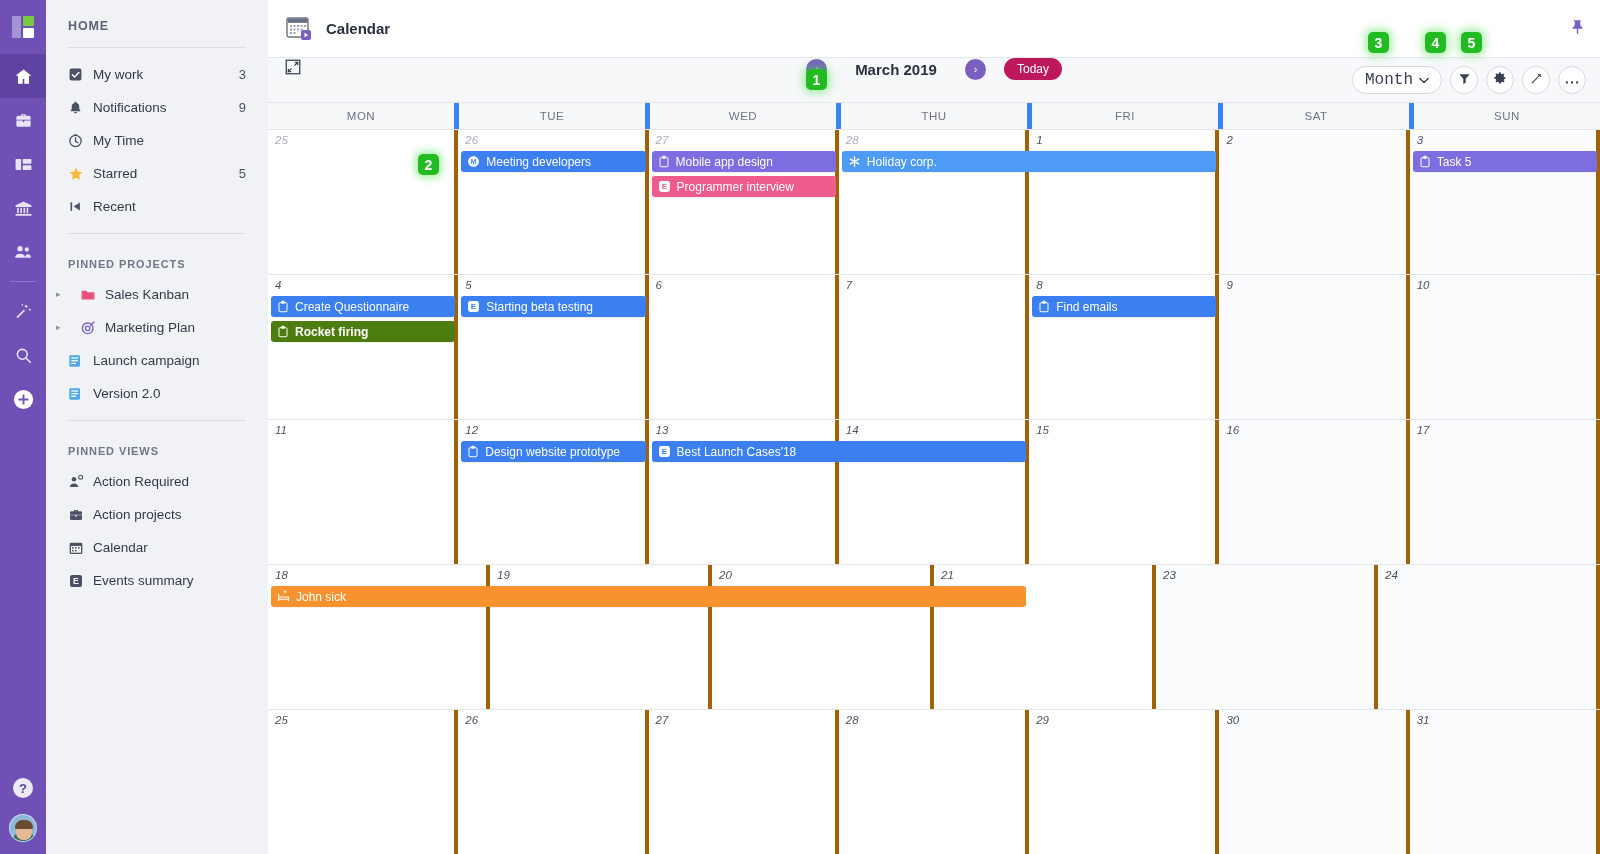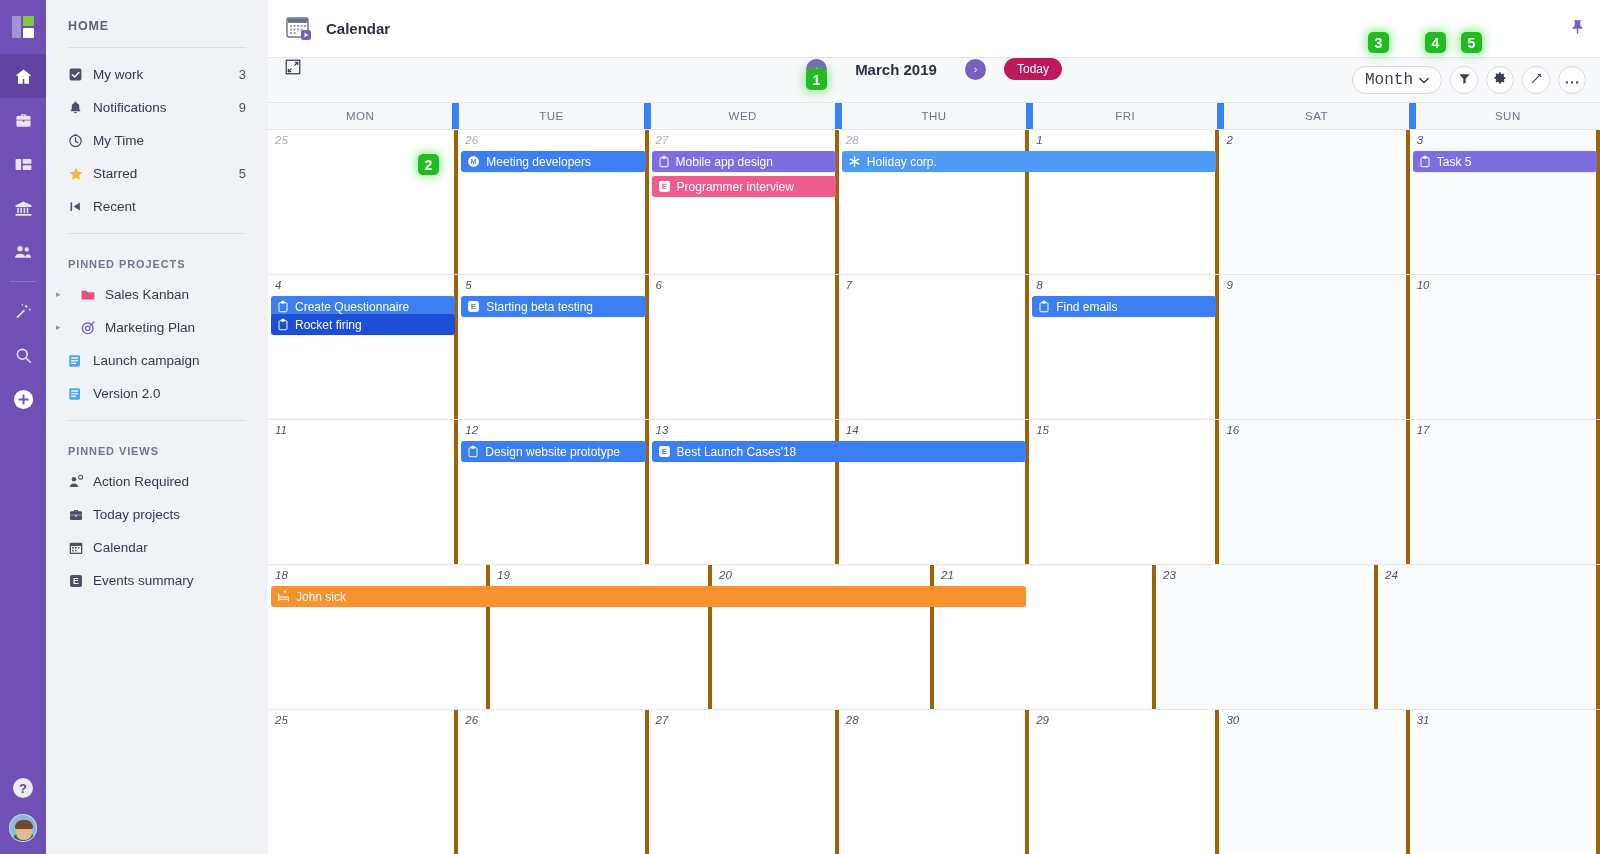--- a/index.html
+++ b/index.html
@@ -149,7 +149,7 @@
     flex: 1 1 0; min-width: 0;
     display:flex; align-items:center; justify-content:center;
     font-size: 11.5px; color: #6d7383; letter-spacing: .5px;
-    border-right: 7px solid #3b82f6;
+    border-right: 5px solid #3b82f6;
   }
   .dow:last-child { border-right: none; }
 

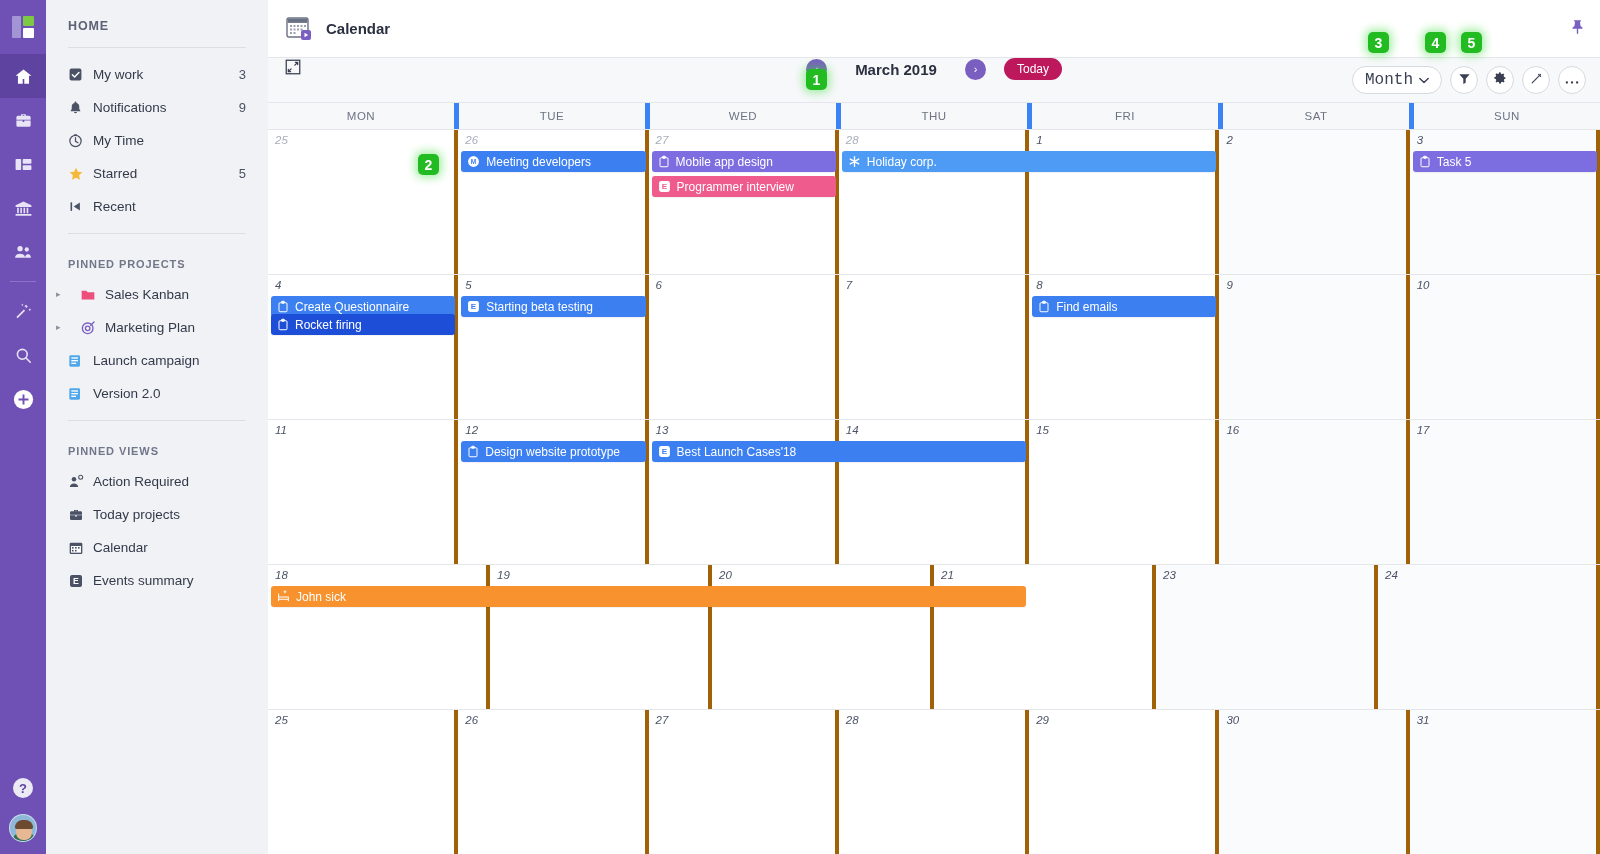--- a/index.html
+++ b/index.html
@@ -649,7 +649,7 @@
                 </span>
                 <span class="ev-text">Create Questionnaire</span>
               </div>
-              <div class="event" style="background: #1d4ed8; color: rgb(255, 255, 255); left: calc(0% + 3px); width: calc(14.2857% - 6px); top: 39px;">
+              <div class="event" style="background: #4d7c0f; color: rgb(255, 255, 255); left: calc(0% + 3px); width: calc(14.2857% - 6px); top: 46px; font-weight: bold;">
                 <span class="ev-ico" style="color: rgb(63, 184, 240);">
                   <svg width="12" height="13" viewBox="0 0 24 24" fill="none" stroke="#fff" stroke-width="2">
                     <rect x="4" y="4.5" width="16" height="18" rx="2"></rect>

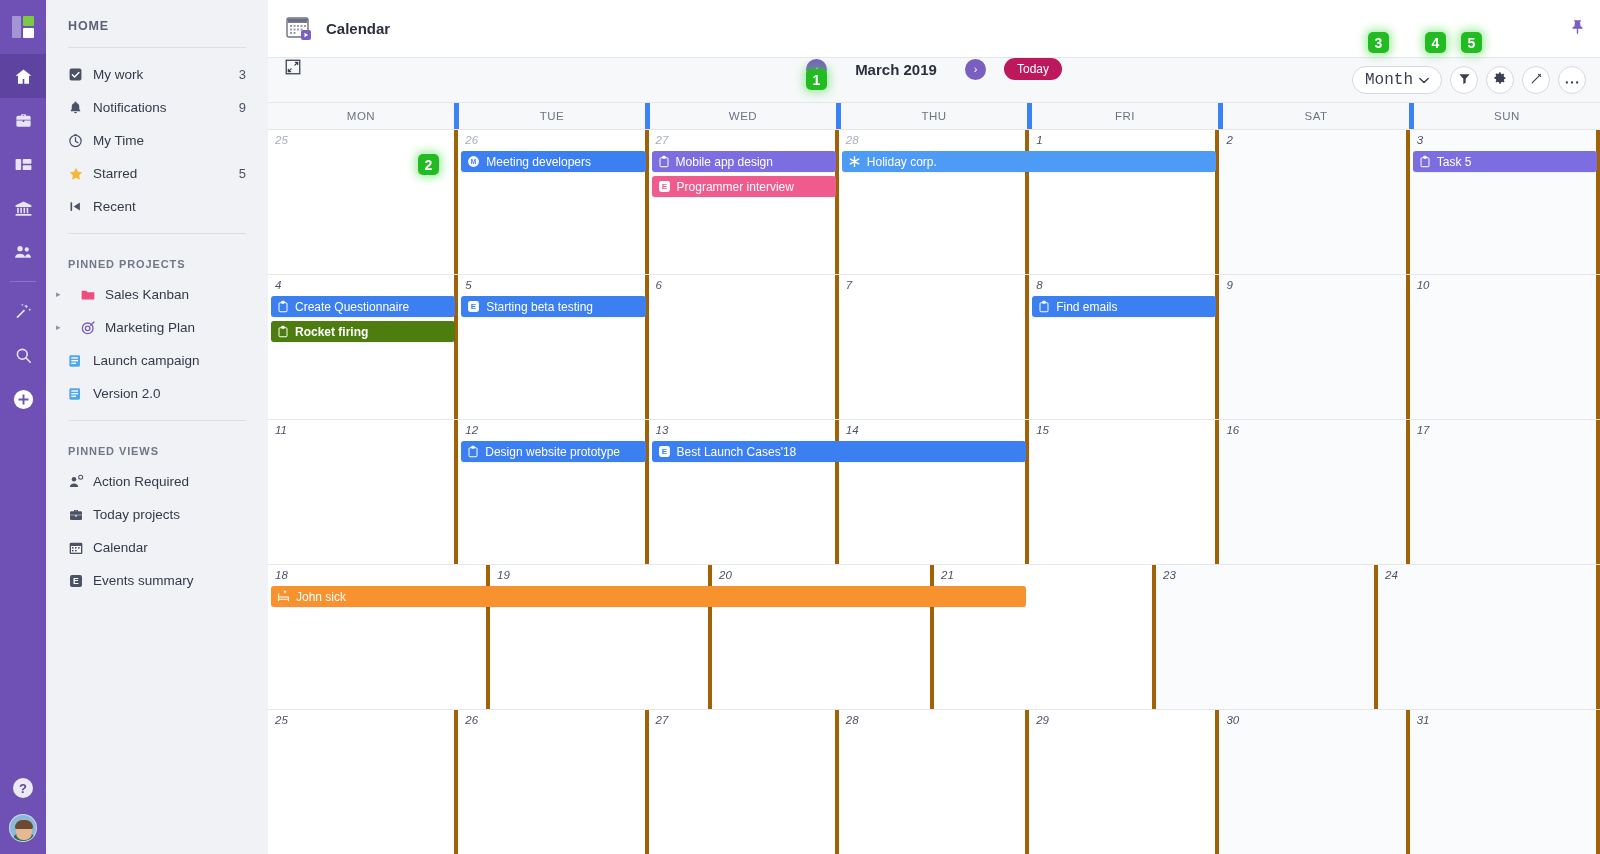--- a/index.html
+++ b/index.html
@@ -417,7 +417,7 @@
             <path d="M9 4.5h6v2h4a2 2 0 0 1 2 2v3H3v-3a2 2 0 0 1 2-2h4zm2 1v1h2v-1zM3 12.5h8v2h2v-2h8v5a2 2 0 0 1-2 2H5a2 2 0 0 1-2-2z"></path>
           </svg>
       </span>
-      <span class="s-label">Today projects</span>
+      <span class="s-label">Action projects</span>
     </div>
 
     <div class="side-row">

